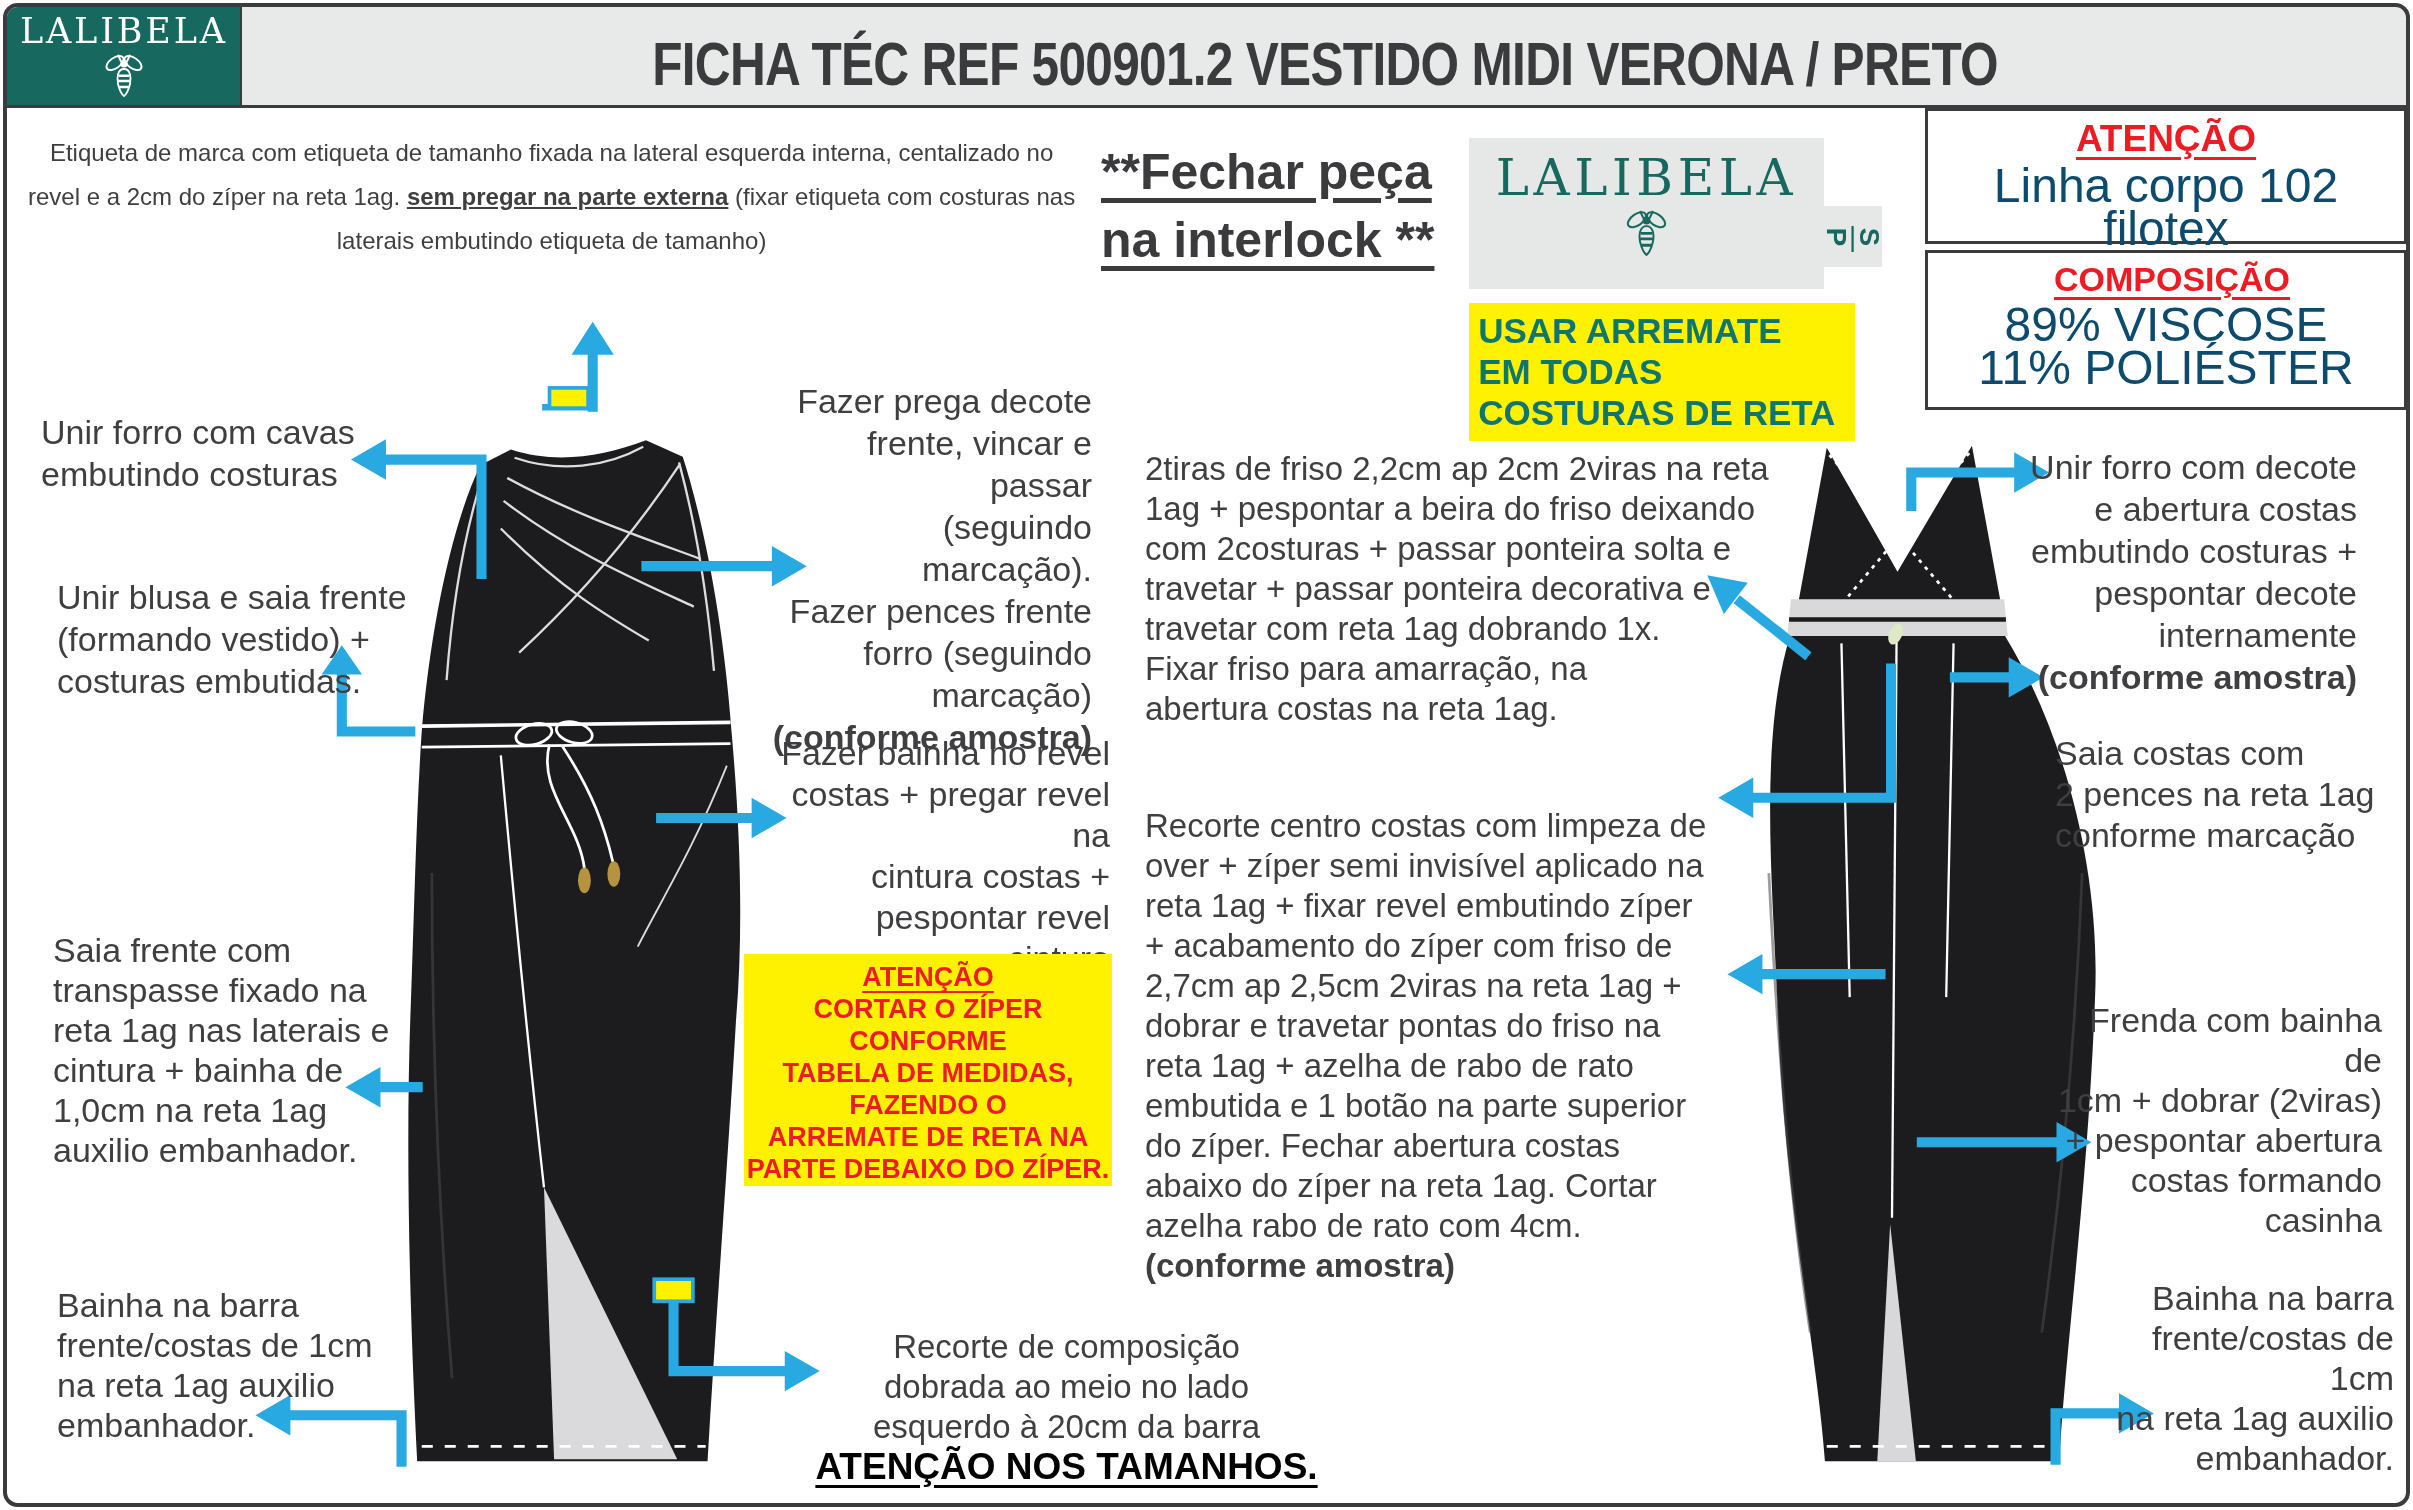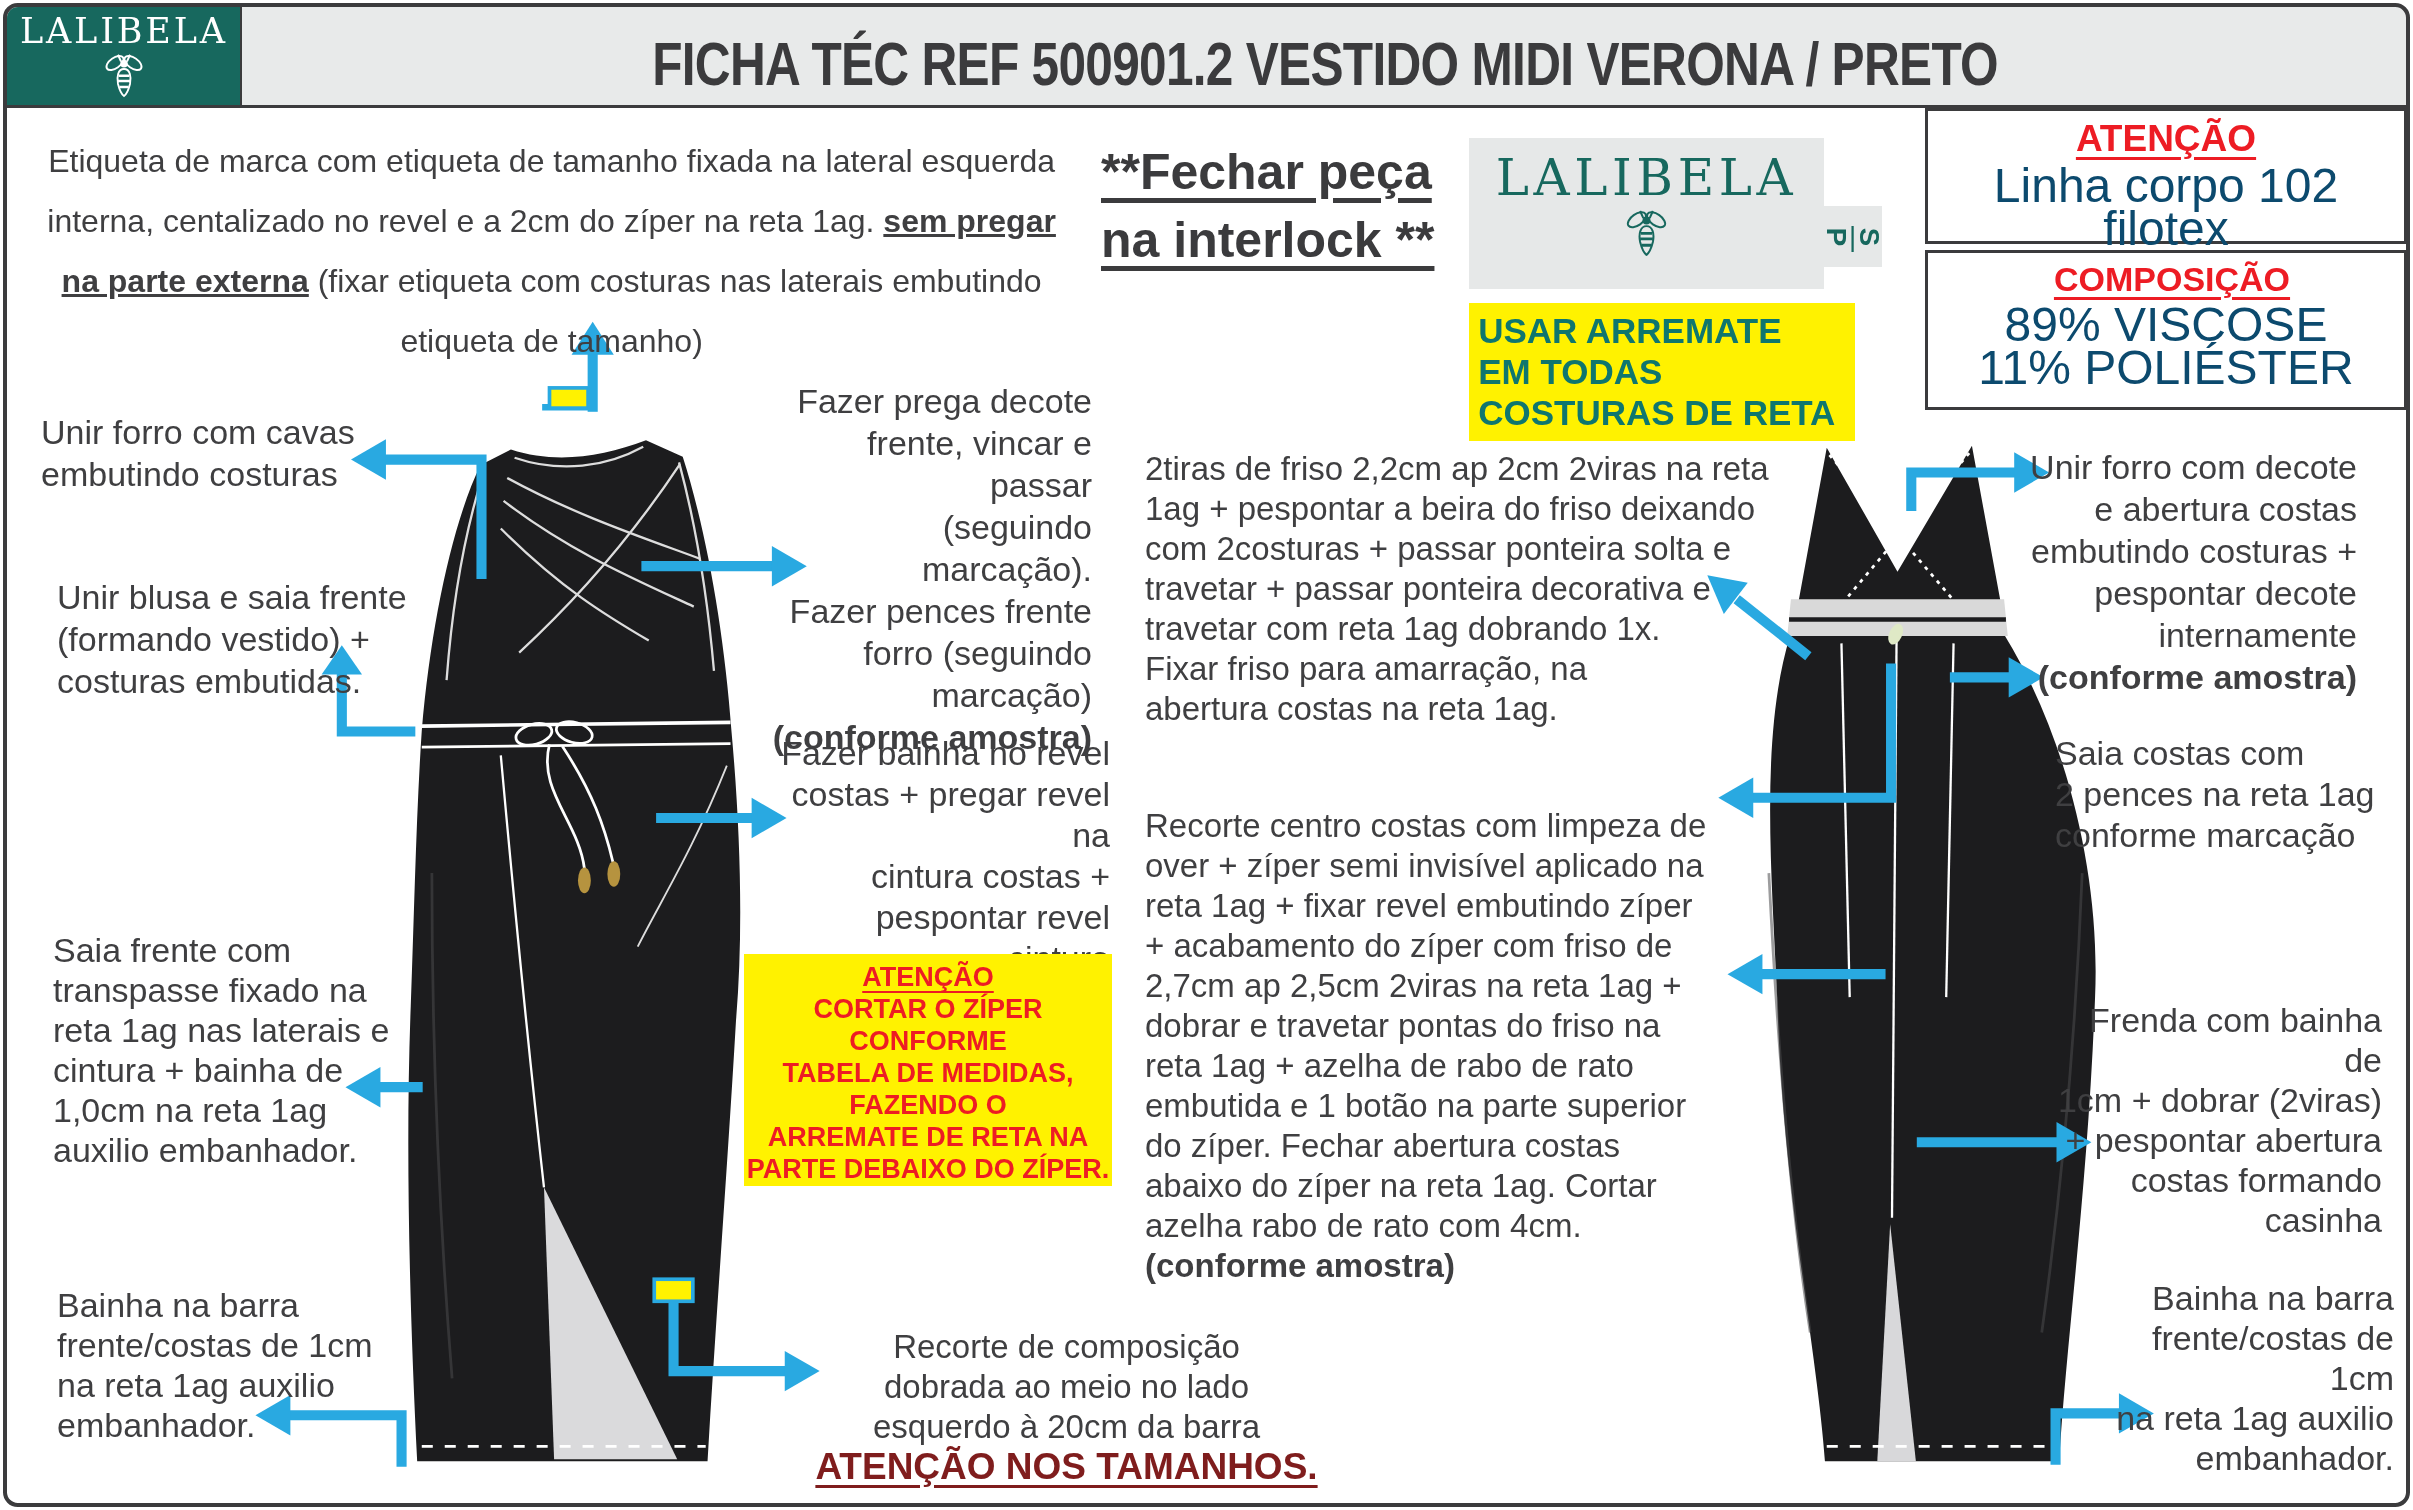--- a/index.html
+++ b/index.html
@@ -177,7 +177,7 @@
       </svg>
   </div>
 
-  <div class="txt ctr" style="left:27.6px;top:131px;width:1048px;font-size:32px;line-height:60px;text-align:center;"><span>Etiqueta de marca com etiqueta de tamanho fixada na lateral esquerda interna, centalizado no revel e a 2cm do zíper na reta 1ag. </span><span class="ub">sem pregar na parte externa</span><span> (fixar etiqueta com costuras nas laterais embutindo etiqueta de  tamanho)</span></div>
+  <div class="txt ctr" style="left:27.6px;top:131px;width:1048px;font-size:24px;line-height:44px;text-align:center;"><span>Etiqueta de marca com etiqueta de tamanho fixada na lateral esquerda interna, centalizado no revel e a 2cm do zíper na reta 1ag. </span><span class="ub">sem pregar na parte externa</span><span> (fixar etiqueta com costuras nas laterais embutindo etiqueta de  tamanho)</span></div>
 
   <div id="t-fechar">**Fechar peça
 na interlock **</div>

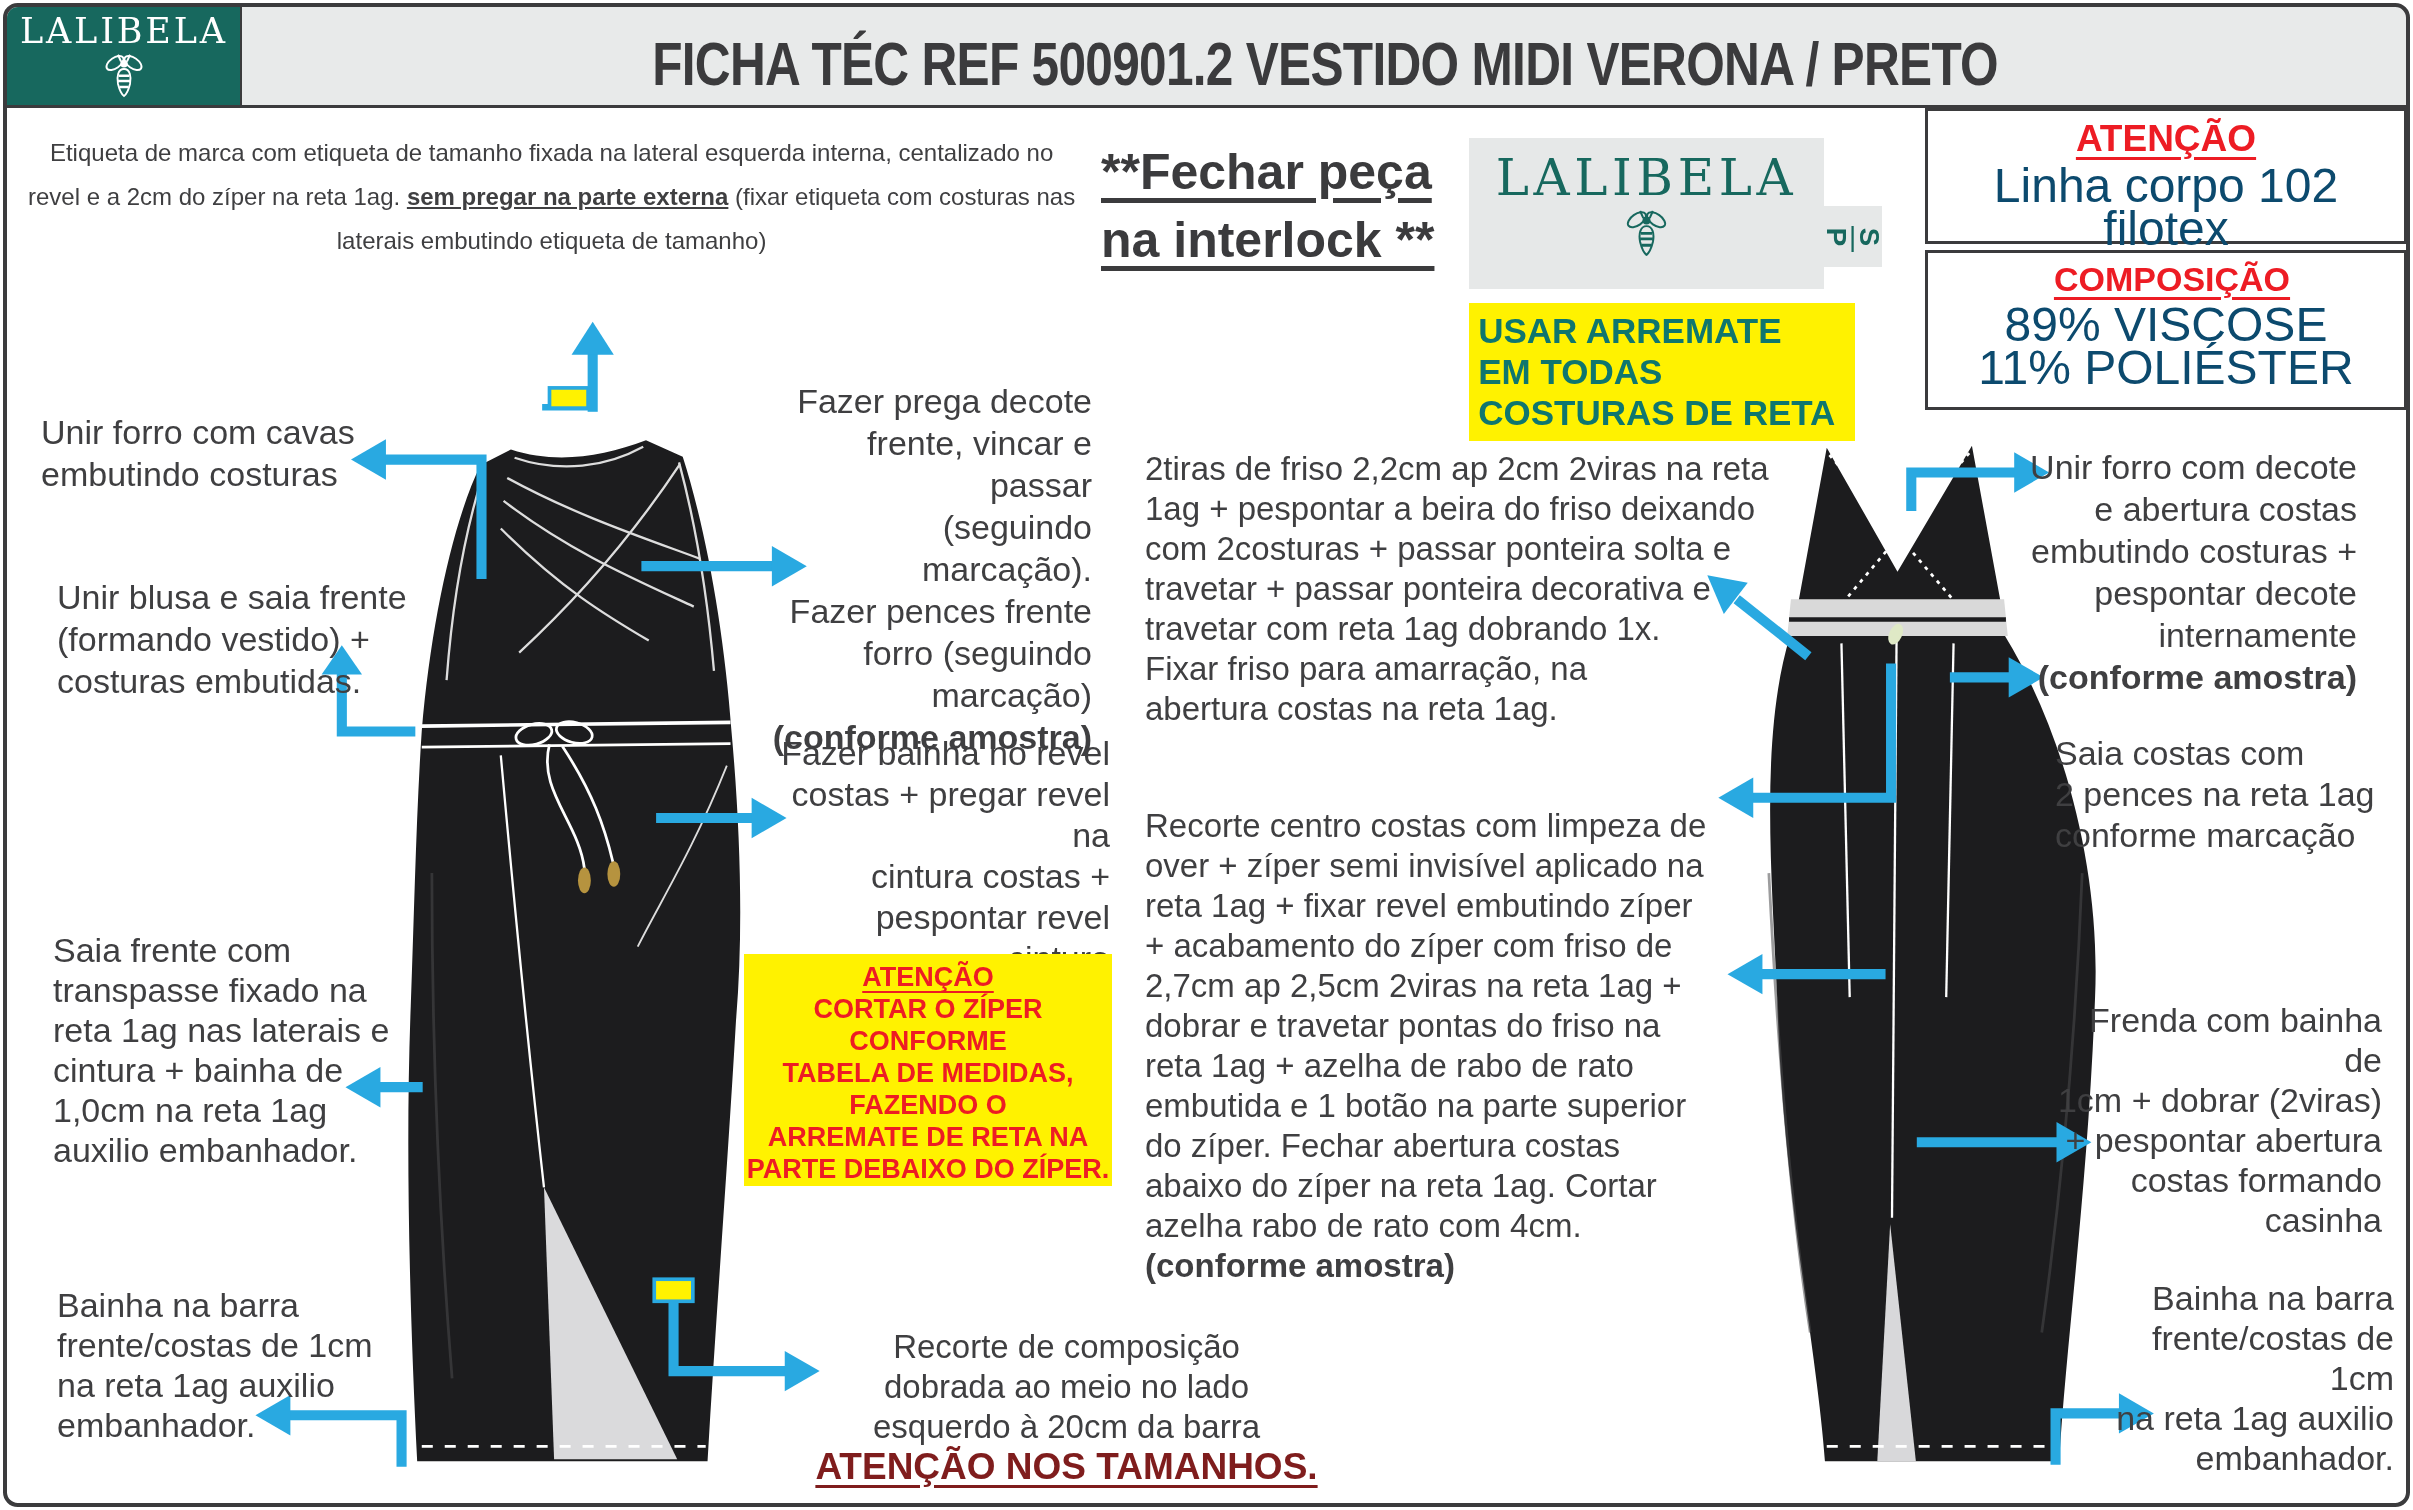--- a/index.html
+++ b/index.html
@@ -45,7 +45,7 @@
   #box-ziper .body{white-space:pre-line;}
   
   #t-etiq-comp{position:absolute;left:800px;top:1327px;width:533px;text-align:center;font-size:33px;line-height:40px;white-space:pre-line;z-index:3;}
-  #t-etiq-comp .warn{font-size:37px;color:#7f1d1d;font-weight:bold;text-decoration:underline;text-underline-offset:6.4px;}
+  #t-etiq-comp .warn{font-size:37px;color:#000000;font-weight:bold;text-decoration:underline;text-underline-offset:6.4px;}
   #art{position:absolute;left:0;top:0;z-index:1;}
 </style>
 </head>

